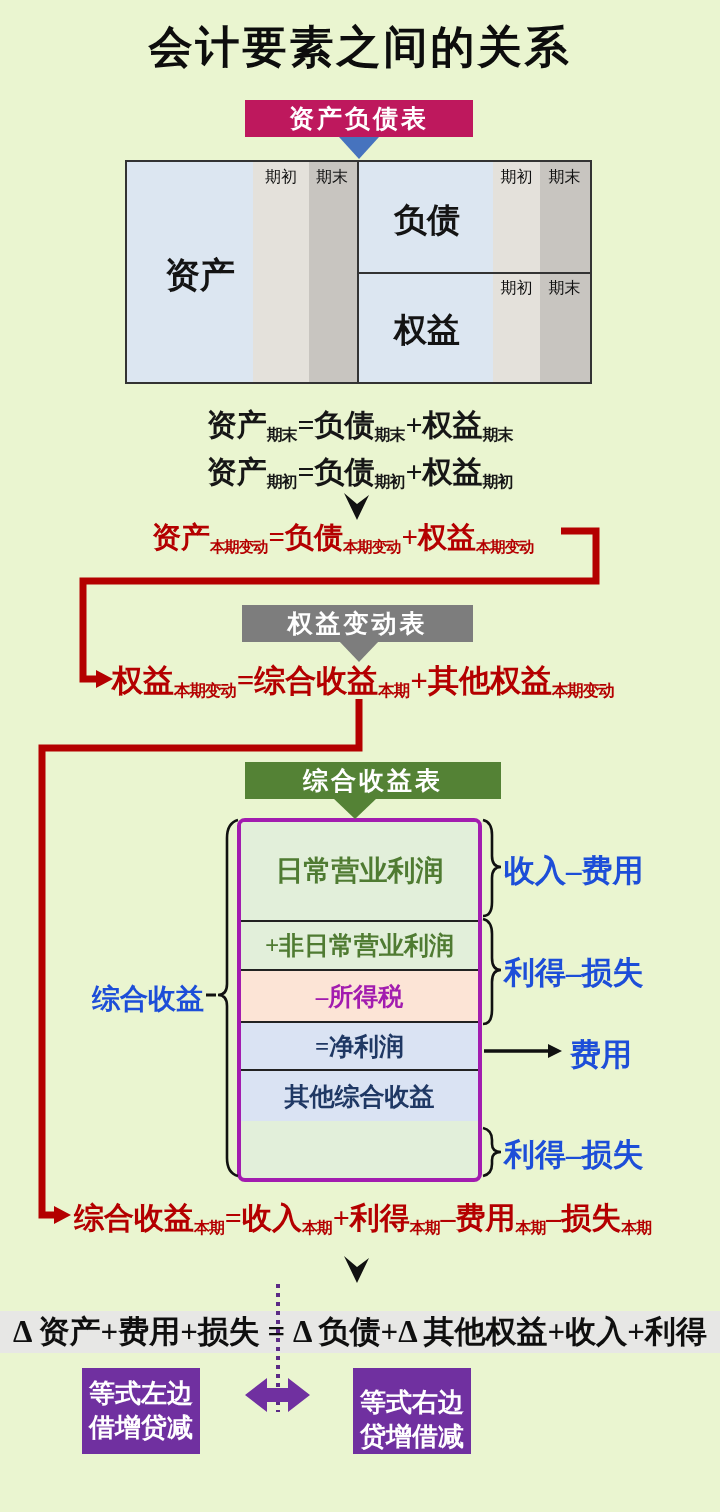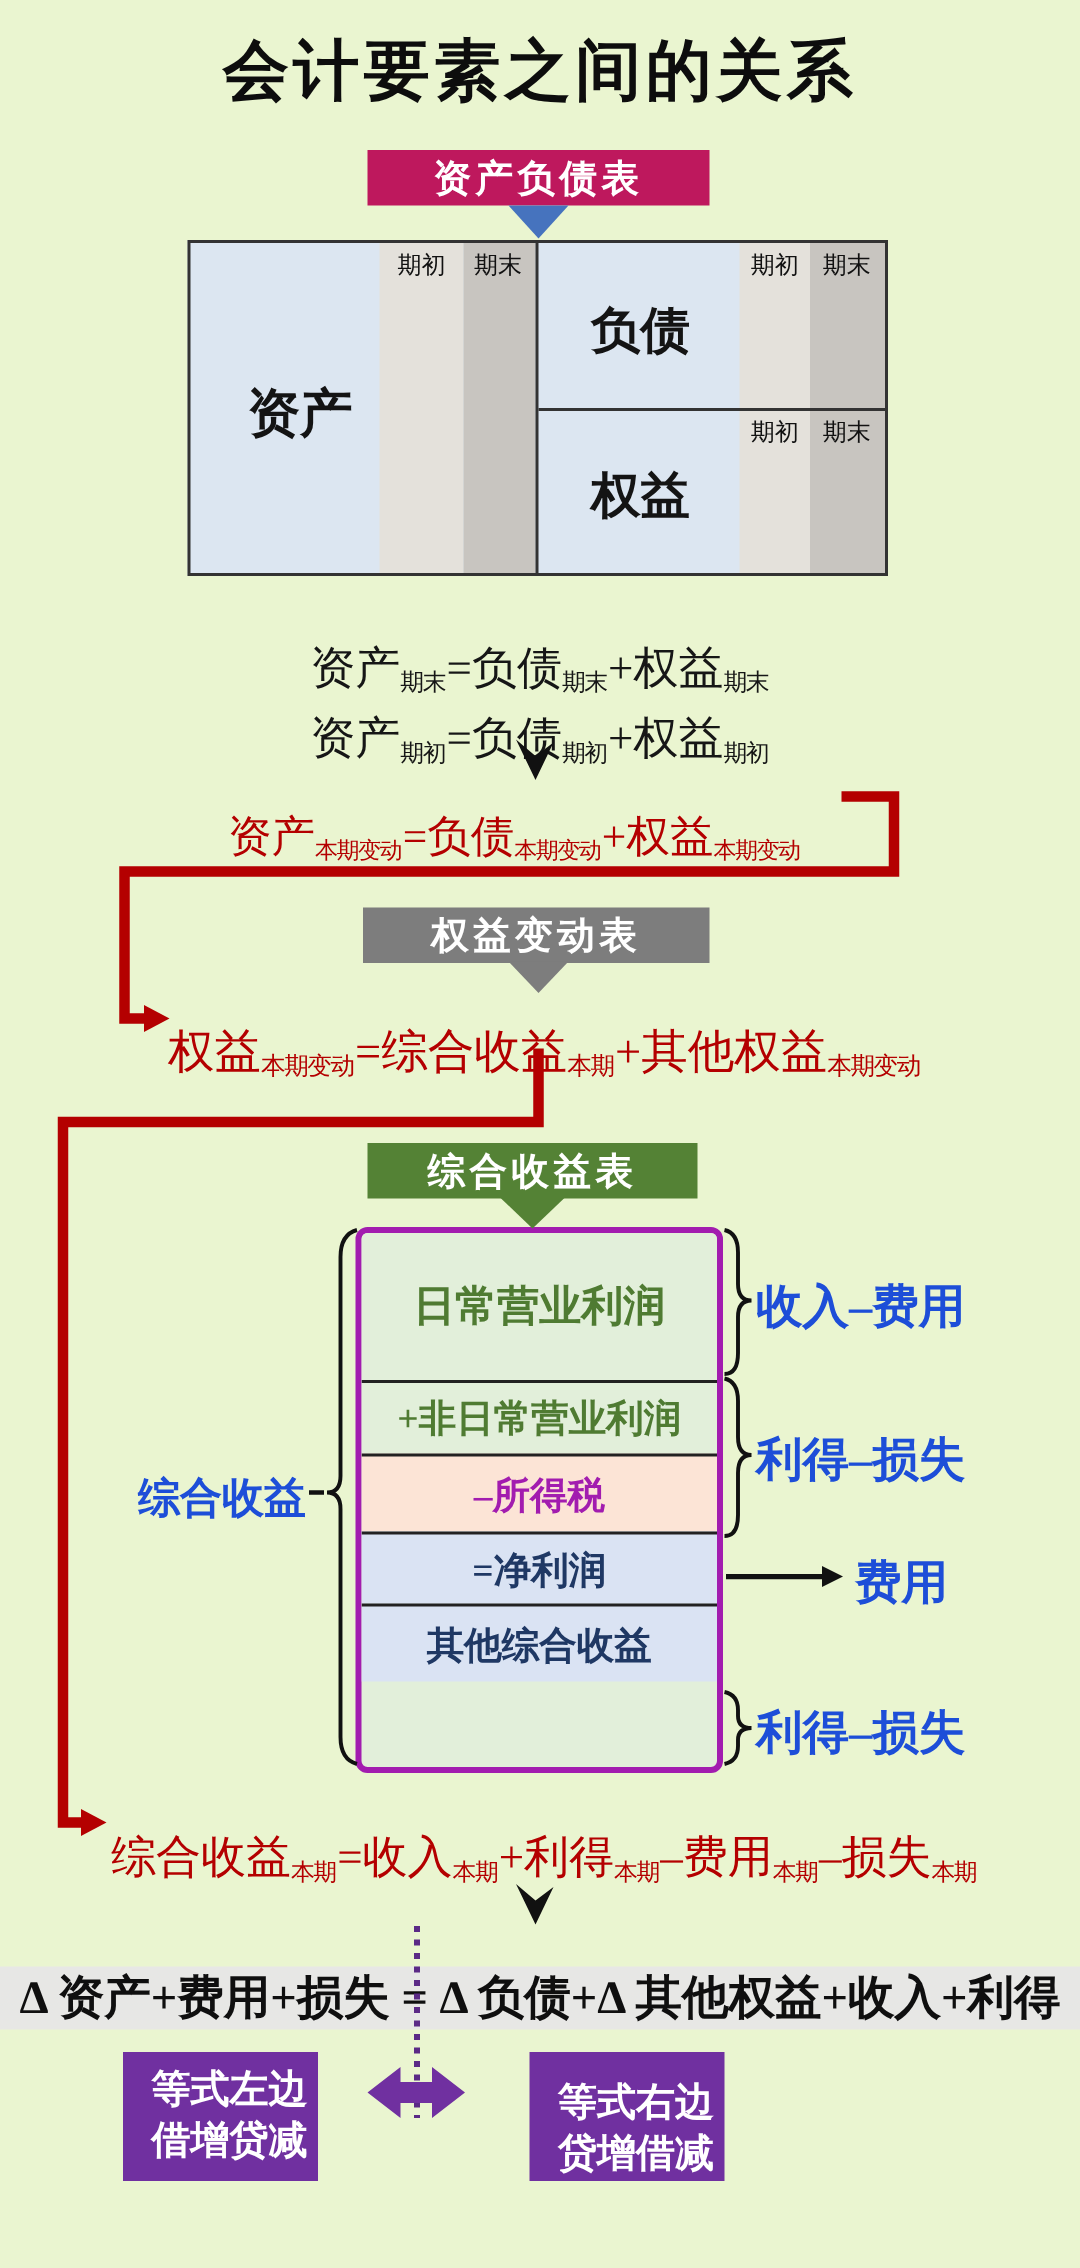--- a/index.html
+++ b/index.html
@@ -23,7 +23,7 @@
   .colhdr{font-size:16px;text-align:center;color:#111;}
   .cellname{font-weight:bold;text-align:center;color:#141414;}
   
-  .eq{white-space:nowrap;font-weight:normal;margin-top:20px;}
+  .eq{white-space:nowrap;font-weight:bold;}
   .eq .sub{font-size:.53em;vertical-align:-0.33em;letter-spacing:-1px;margin-right:1px;}
   .eq-black{color:#161616;}
   .eq-red{color:#b40000;}

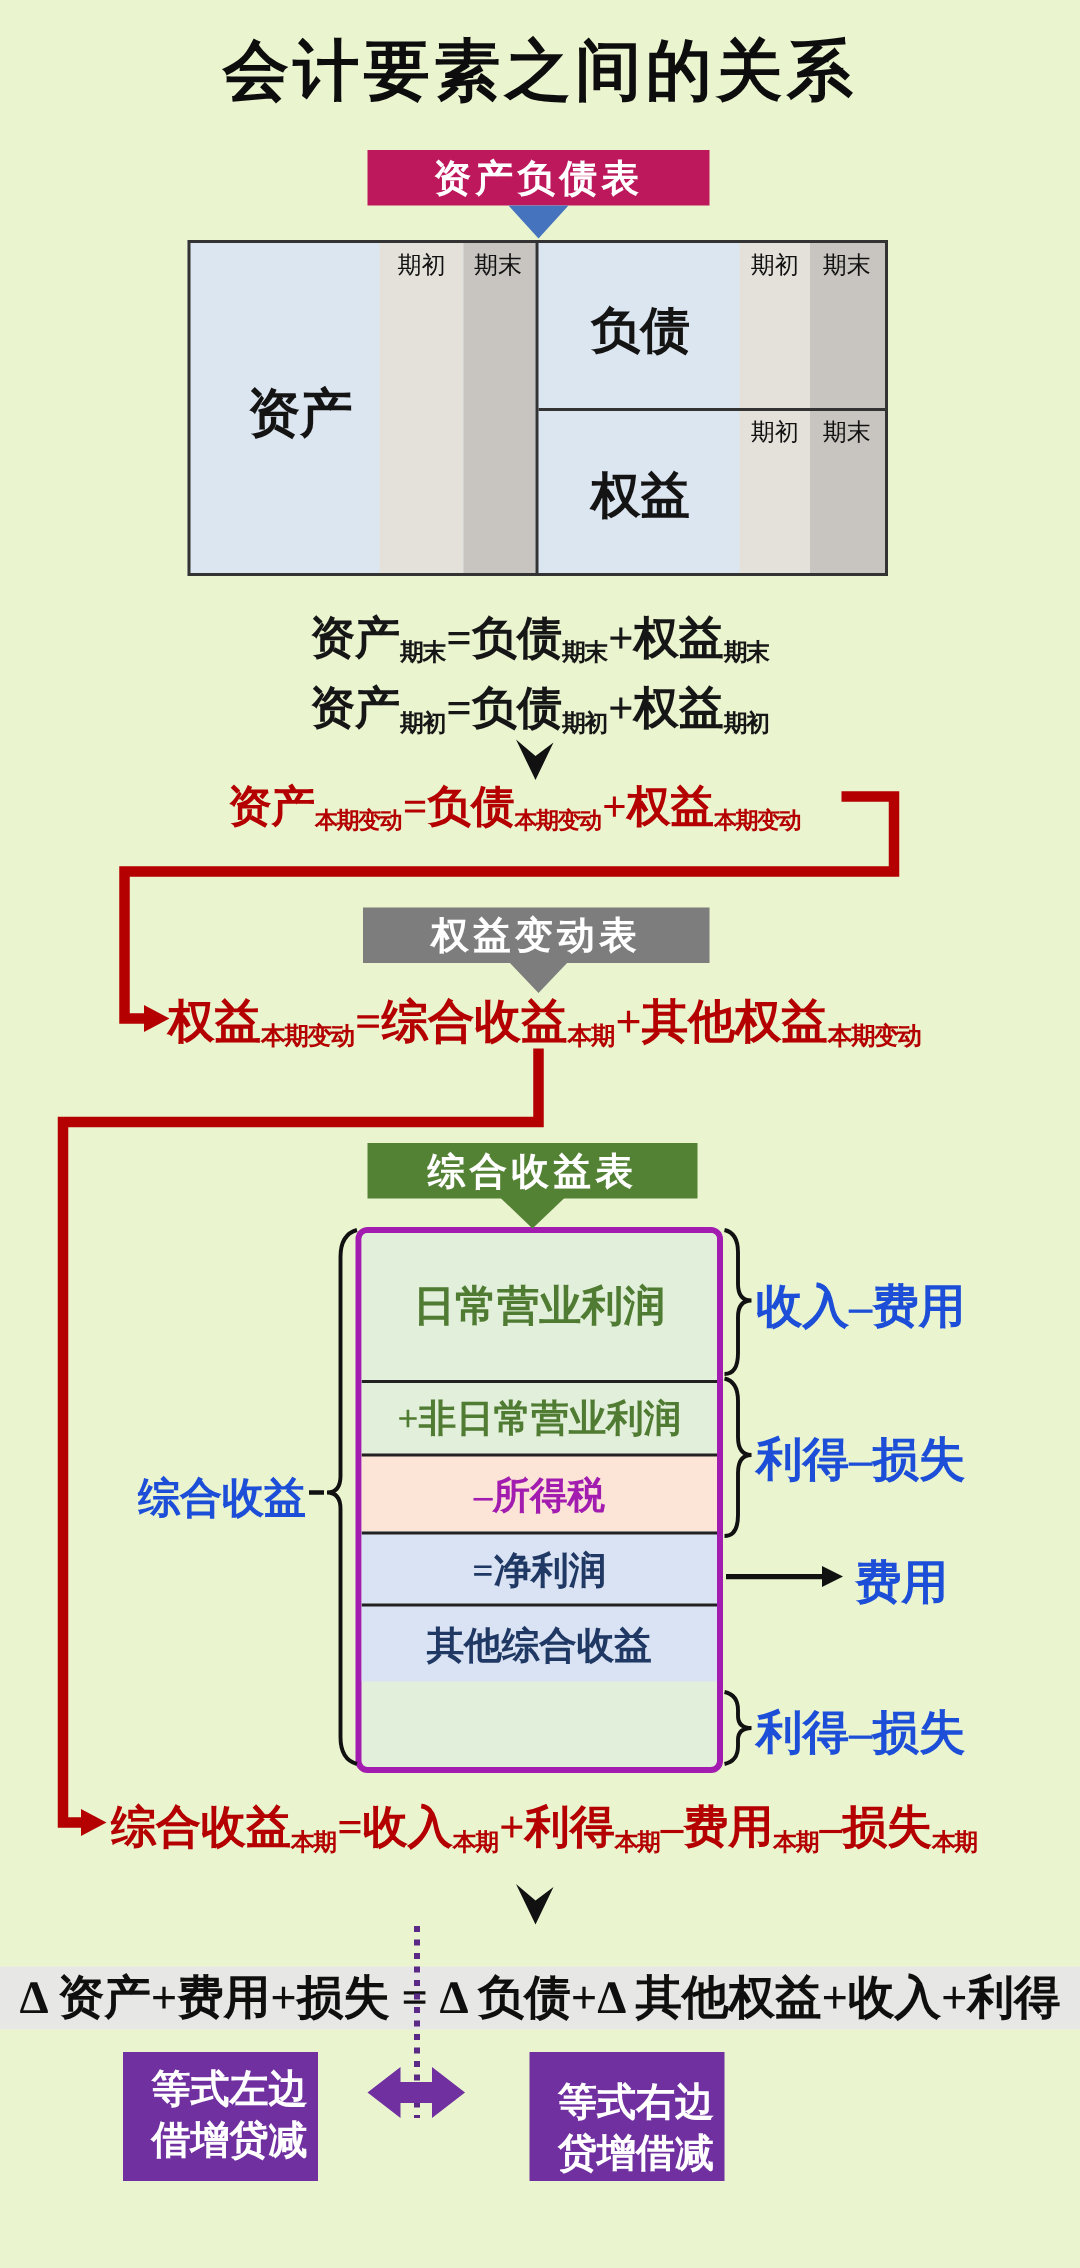--- a/index.html
+++ b/index.html
@@ -12,7 +12,7 @@
           font-family:"DejaVu Sans","Liberation Sans",sans-serif;font-weight:bold;font-size:25px;letter-spacing:3px;}
   .hdr-blue{left:245px;top:100px;width:228px;background:#be185d;}
   .hdr-gray{left:242px;top:605px;width:231px;background:#7d7d7d;font-family:Liberation Serif, serif;}
-  .hdr-green{left:245px;top:762px;width:220px;background:#548235;}
+  .hdr-green{left:245px;top:762px;width:256px;background:#548235;}
   
   .bs{left:125px;top:160px;width:467px;height:224px;border:2px solid #333;box-sizing:border-box;background:#dce6f1;}
   .bs .abs{box-sizing:border-box;}

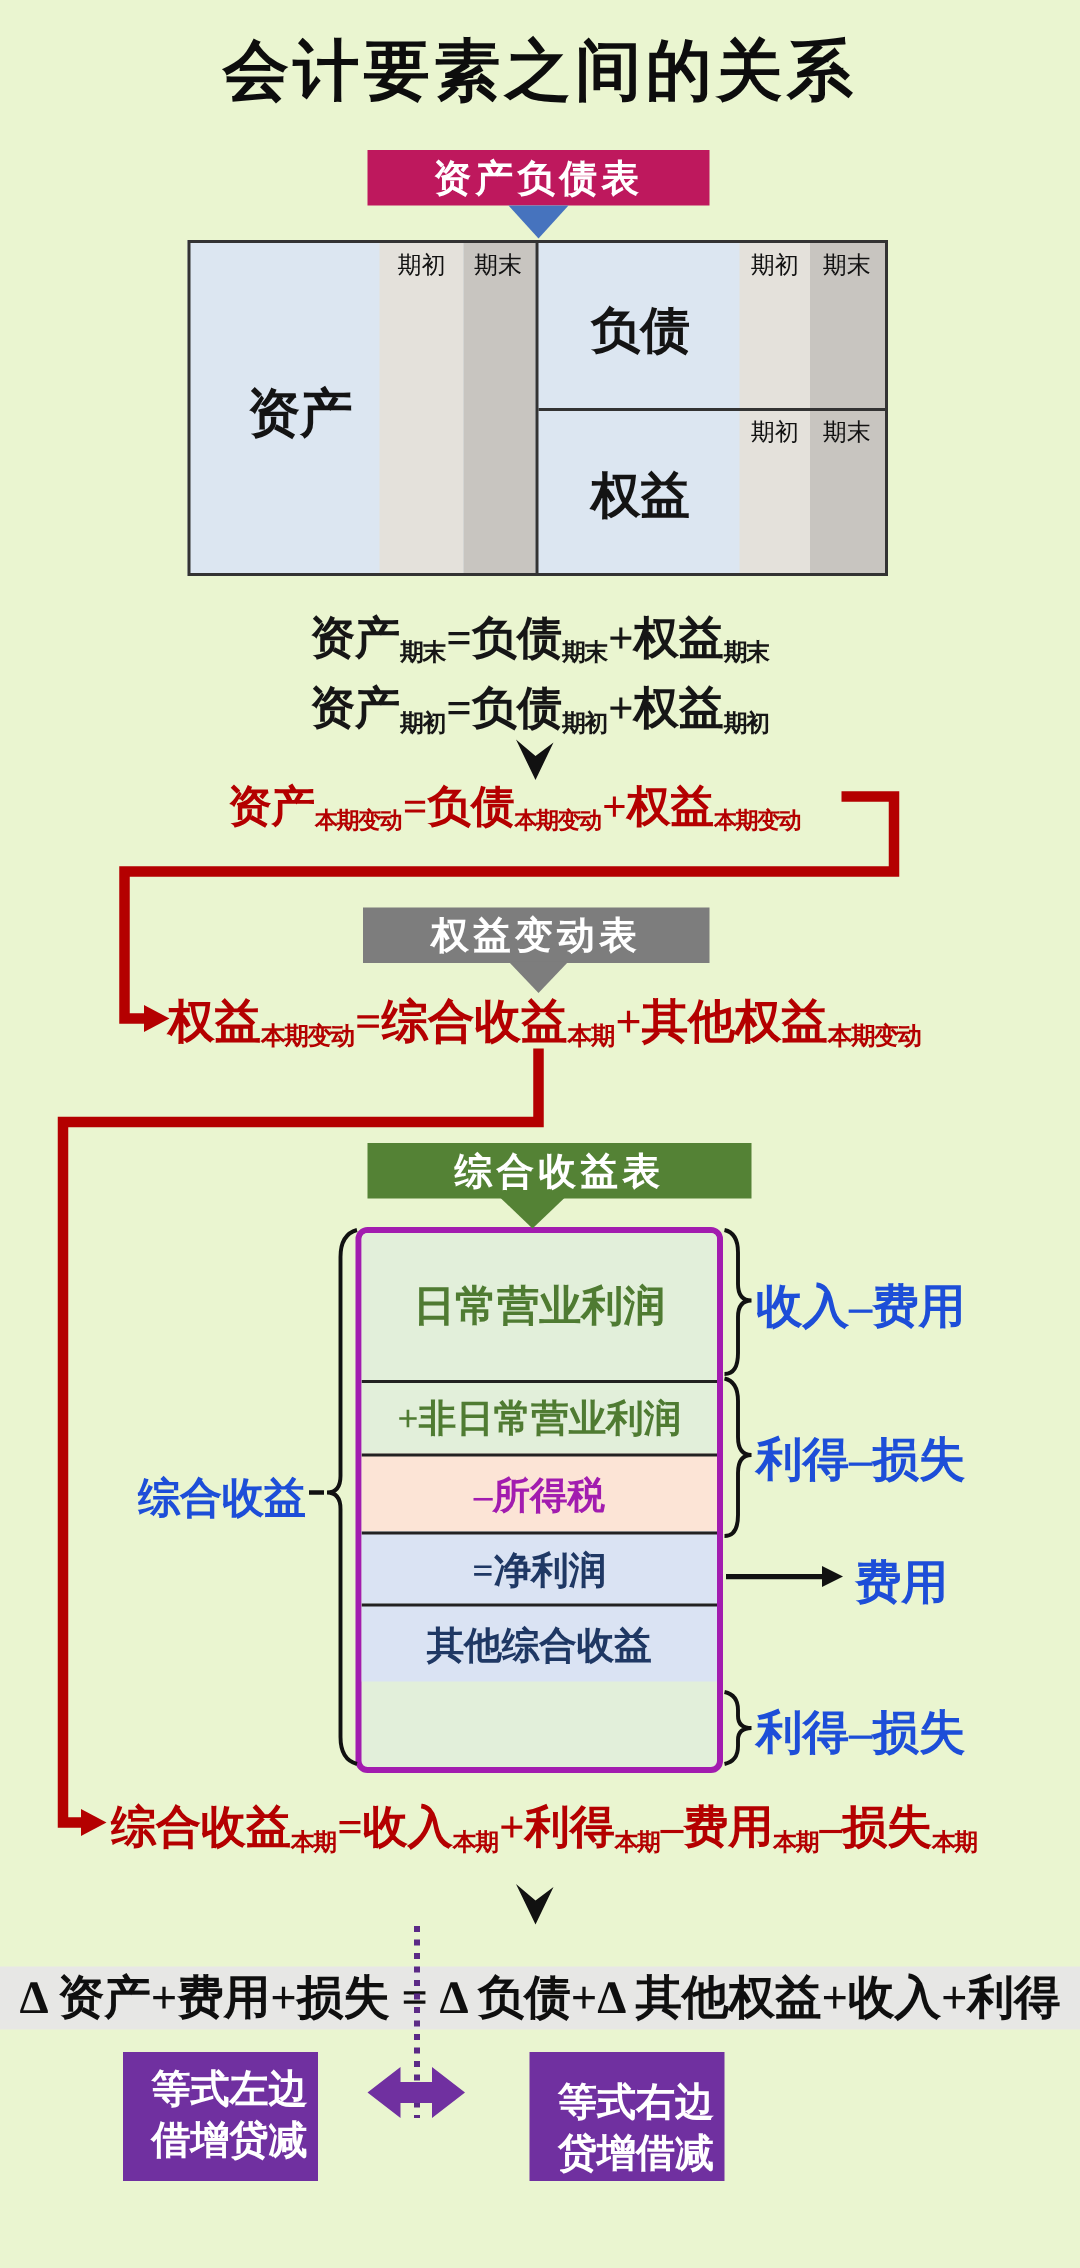--- a/index.html
+++ b/index.html
@@ -46,7 +46,7 @@
   .bandtext{font-weight:bold;font-size:31px;color:#0f0f0f;white-space:nowrap;letter-spacing:0px;}
   .pbox{width:118px;height:86px;background:#7030a0;color:#fff;display:flex;flex-direction:column;
         align-items:center;justify-content:center;font-weight:bold;font-size:26px;line-height:1.3;
-        font-family:"DejaVu Sans","Liberation Sans",sans-serif;padding-left:12px;}
+        font-family:"DejaVu Sans","Liberation Sans",sans-serif;}
   .overlay{left:0;top:0;width:720px;height:1512px;pointer-events:none;}
 </style>
 </head>

